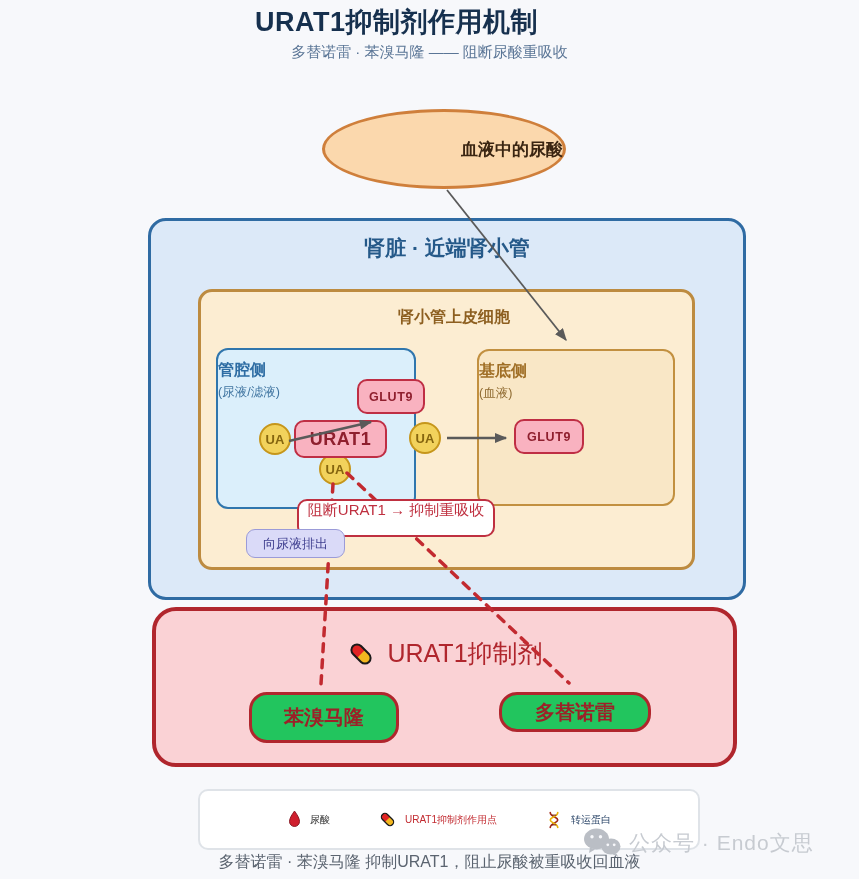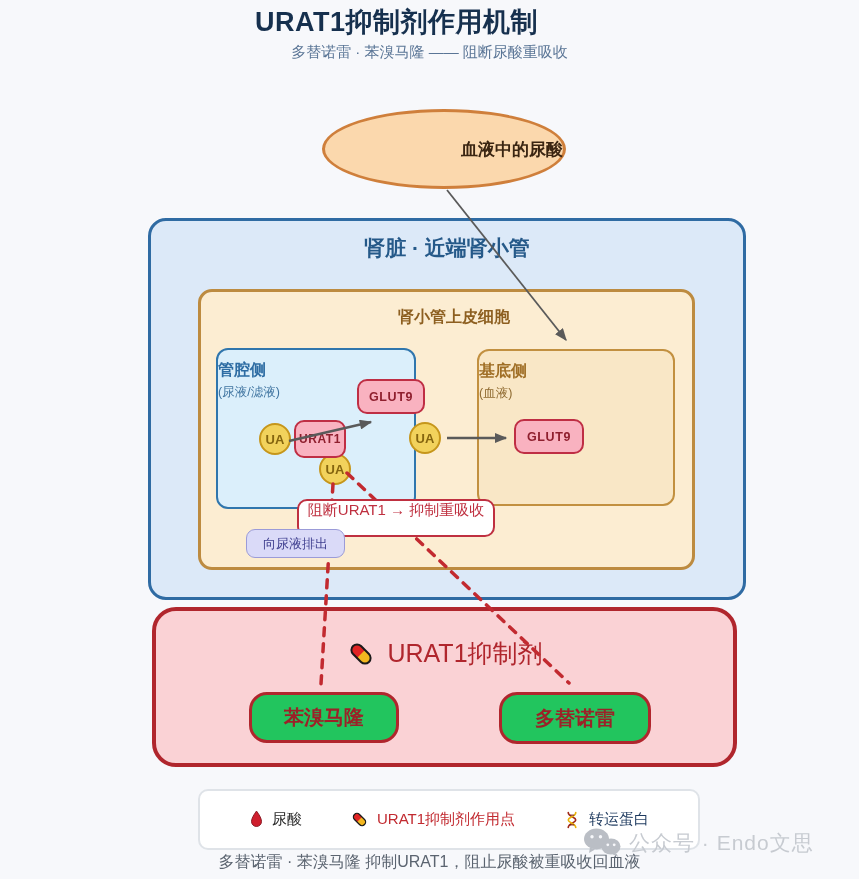--- a/index.html
+++ b/index.html
@@ -37,7 +37,7 @@
          border-radius:10px;display:flex;align-items:center;justify-content:center;
          font-weight:bold;font-size:12.5px;color:#8f1f2e;letter-spacing:.6px;z-index:4;}
   .glut9a{left:357px;top:379px;width:68px;height:35px;}
-  .urat1{left:294px;top:420px;width:52px;height:38px;font-size:12px;text-align:right;}
+  .urat1{left:294px;top:420px;width:93px;height:38px;font-size:18px;text-align:right;}
   .glut9b{left:514px;top:419px;width:70px;height:35px;}
 
   .ua{position:absolute;width:32px;height:32px;box-sizing:border-box;border-radius:50%;

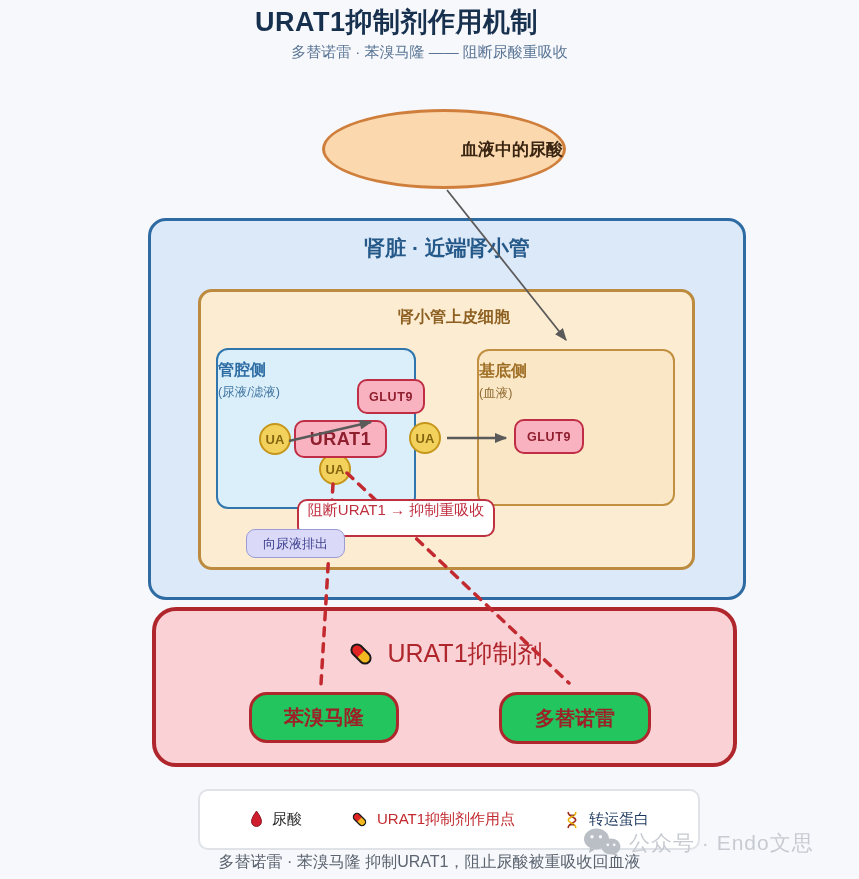--- a/index.html
+++ b/index.html
@@ -64,7 +64,7 @@
   .drug{position:absolute;box-sizing:border-box;background:#22c55e;border:3px solid #b0262d;border-radius:18px;
          display:flex;align-items:center;justify-content:center;font-size:20px;font-weight:bold;color:#9c2128;z-index:2;}
   .drug1{left:93px;top:81px;width:150px;height:51px;}
-  .drug2{left:343px;top:81px;width:152px;height:52px;}
+  .drug2{left:343px;top:81px;width:152px;height:40px;}
 
   .legend{position:absolute;left:198px;top:789px;width:502px;height:61px;box-sizing:border-box;z-index:1;
          background:#ffffff;border:2px solid #dfe3e8;border-radius:10px;

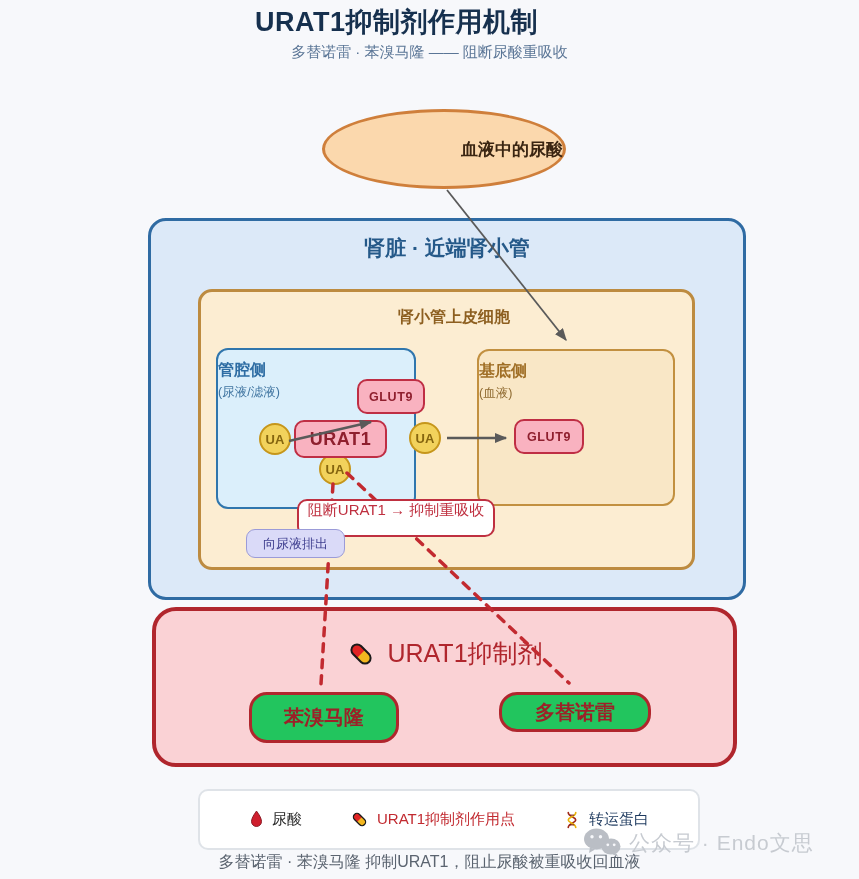--- a/index.html
+++ b/index.html
@@ -69,7 +69,7 @@
   .legend{position:absolute;left:198px;top:789px;width:502px;height:61px;box-sizing:border-box;z-index:1;
          background:#ffffff;border:2px solid #dfe3e8;border-radius:10px;
          display:flex;align-items:center;justify-content:center;gap:48px;}
-  .legend-item{display:flex;align-items:center;gap:8px;font-size:15px;}
+  .legend-item{display:flex;align-items:center;gap:8px;font-size:10px;}
   .li-uric{color:#2a2a2a;}
   .li-pill{color:#c22a30;}
   .li-trans{color:#1e3a5f;}

